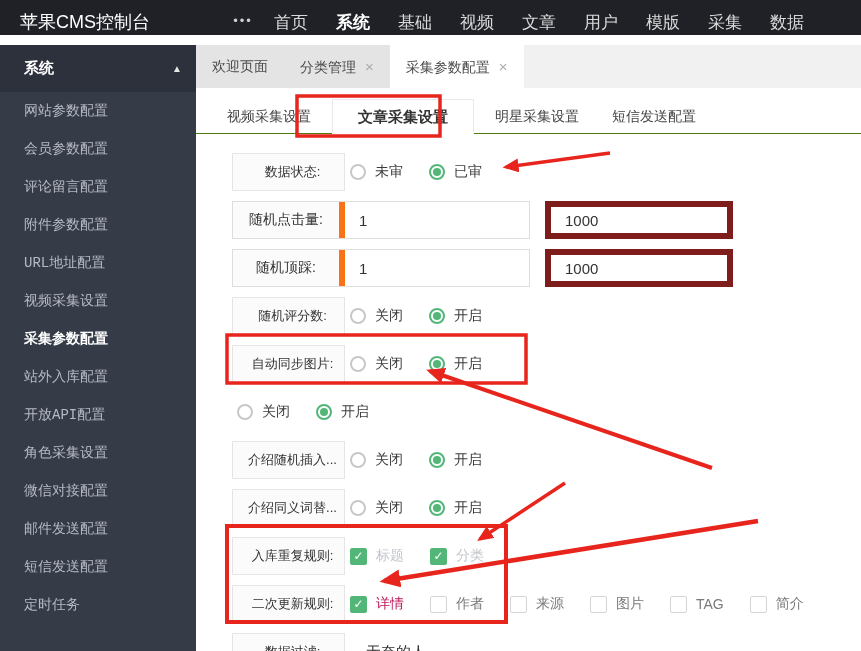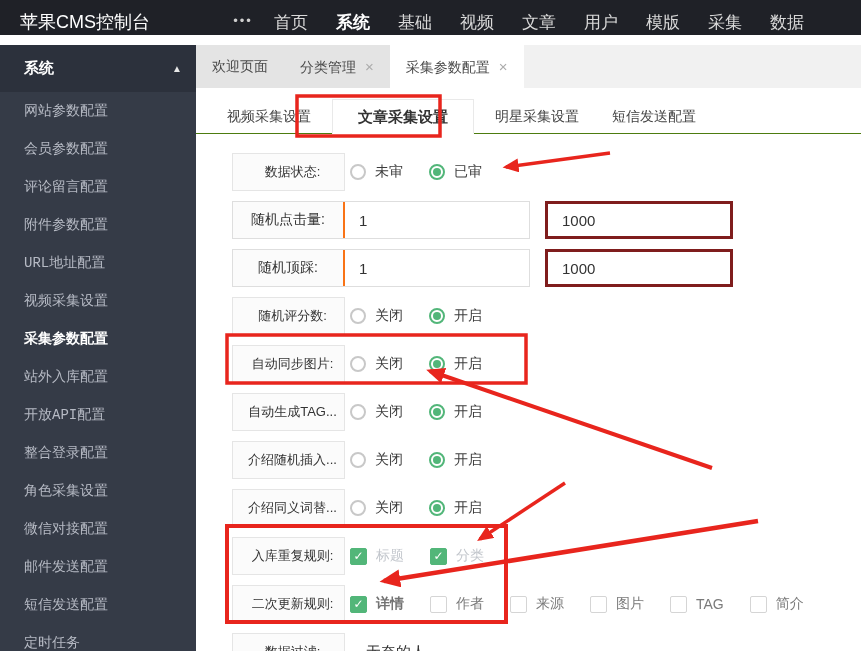--- a/index.html
+++ b/index.html
@@ -77,7 +77,7 @@
 
   .combo { display:flex; align-items:stretch; width:298px; height:38px;
     border:1px solid #dedede; }
-  .combo .lblpart { width:112px; background:#fbfbfb; border-right:2px solid #f97316;
+  .combo .lblpart { width:112px; background:#fbfbfb; border-right:6px solid #f97316;
     display:flex; align-items:center; justify-content:center; font-size:14px; color:#333;
     flex:none; white-space:nowrap; }
   .combo input { flex:1; border:0; outline:0; font-size:15px; color:#333;

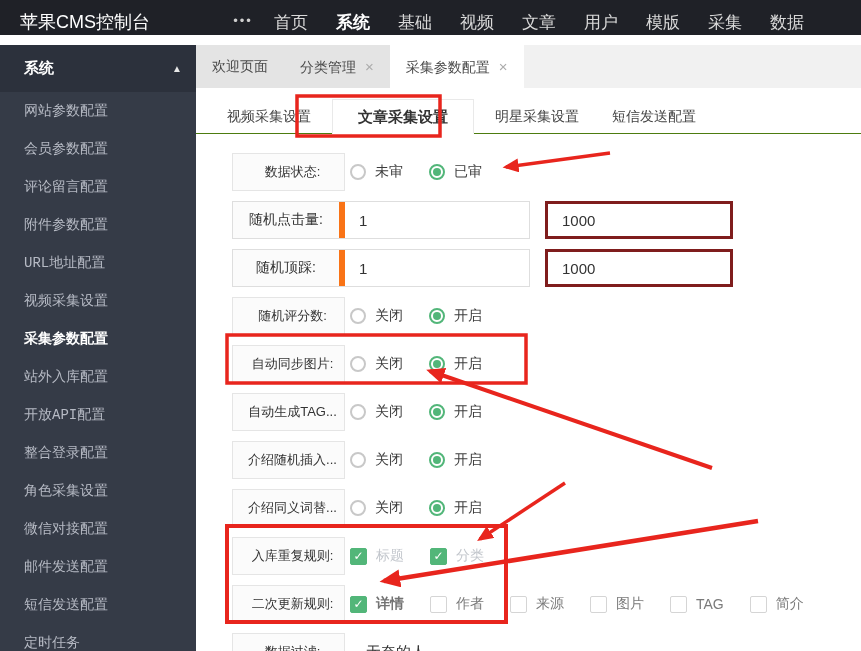--- a/index.html
+++ b/index.html
@@ -82,7 +82,7 @@
     flex:none; white-space:nowrap; }
   .combo input { flex:1; border:0; outline:0; font-size:15px; color:#333;
     padding-left:14px; font-family:inherit; background:#fff; min-width:0; }
-  .box2 { width:188px; height:38px; border:3px solid #7f1d1d; margin-left:15px; }
+  .box2 { width:188px; height:38px; border:6px solid #7f1d1d; margin-left:15px; }
   .box2 input { width:100%; height:100%; border:0; outline:0; font-size:15px;
     color:#333; padding-left:14px; font-family:inherit; }
 

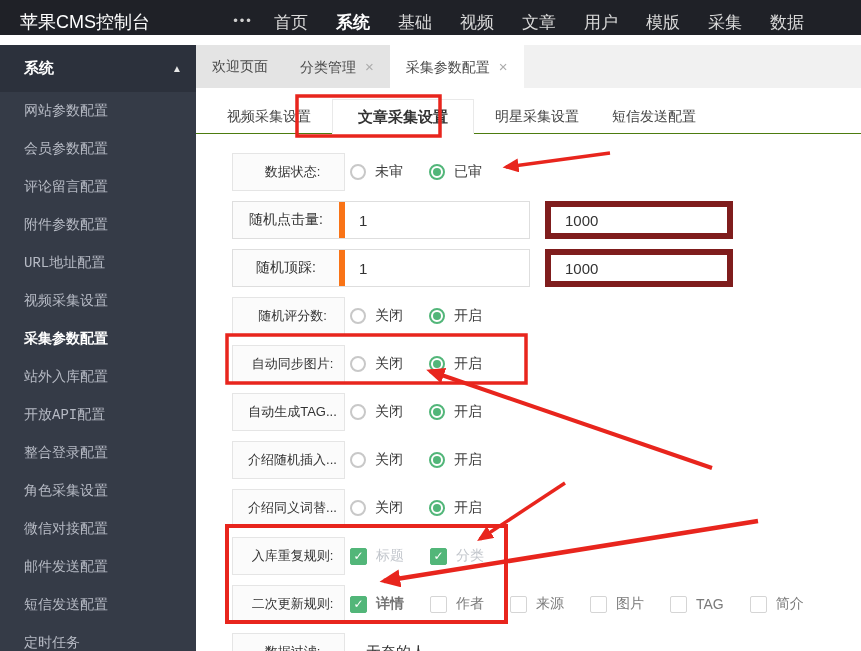--- a/index.html
+++ b/index.html
@@ -206,7 +206,6 @@
             </div>
           </div>
           <div class="frow">
-            <div class="lblbox">自动生成TAG...</div>
             <div class="ctrl-area">
               <span class="opt">
                 <span class="radio"></span>

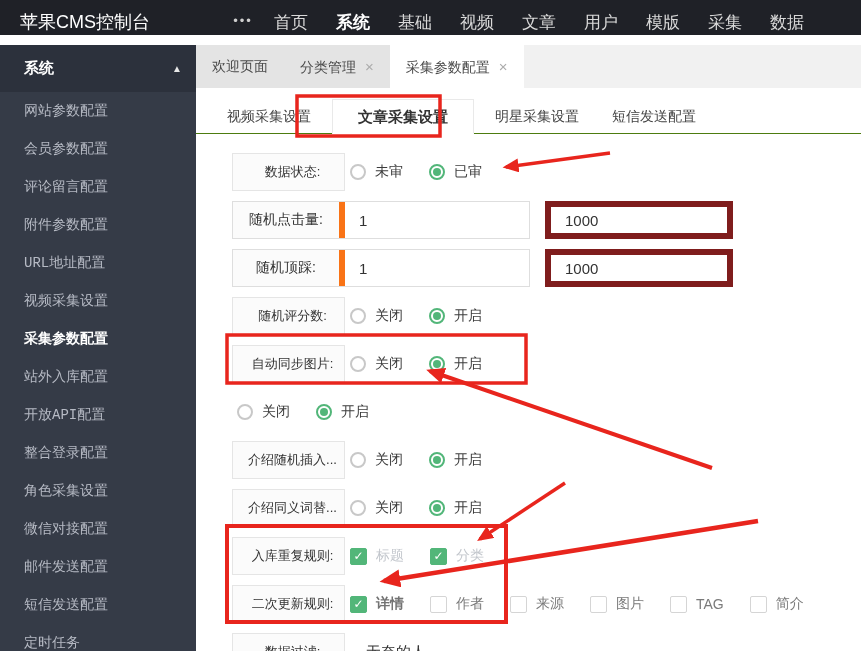--- a/index.html
+++ b/index.html
@@ -128,7 +128,6 @@
         <div class="side-item active">采集参数配置</div>
         <div class="side-item">站外入库配置</div>
         <div class="side-item">开放API配置</div>
-        <div class="side-item">整合登录配置</div>
         <div class="side-item">角色采集设置</div>
         <div class="side-item">微信对接配置</div>
         <div class="side-item">邮件发送配置</div>

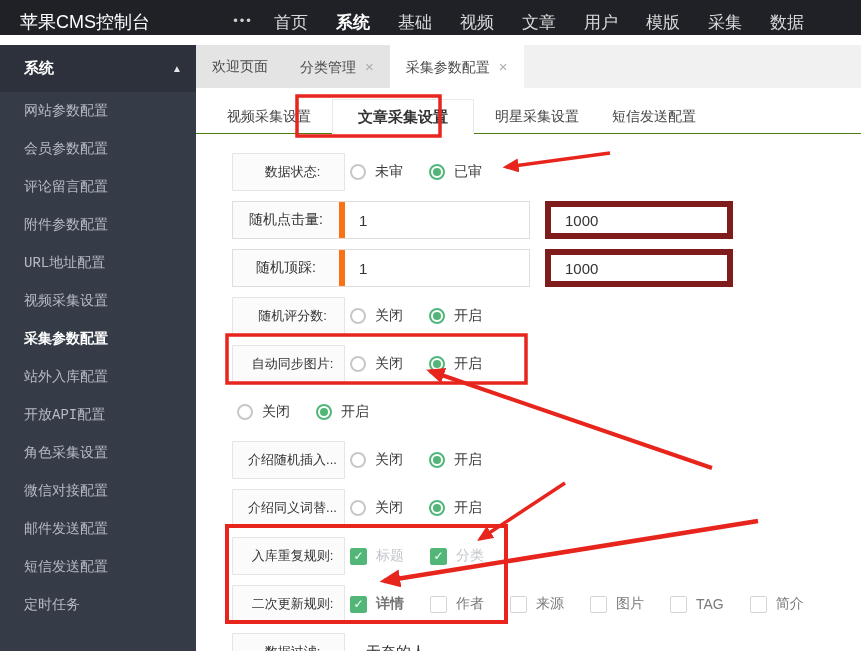--- a/index.html
+++ b/index.html
@@ -71,7 +71,7 @@
     background:#fff; flex:none; display:flex; align-items:center; justify-content:center;
     font-size:12px; color:#fff; }
   .checkbox.checked { background:var(--green); border-color:var(--green); }
-  .opt .cl-dark { color:#737373;font-weight:bold; }
+  .opt .cl-dark { color:#be185d; }
   .opt .cl-mid  { color:#7a7a7a; }
   .opt .cl-dis  { color:#c2c6cc; }
 

